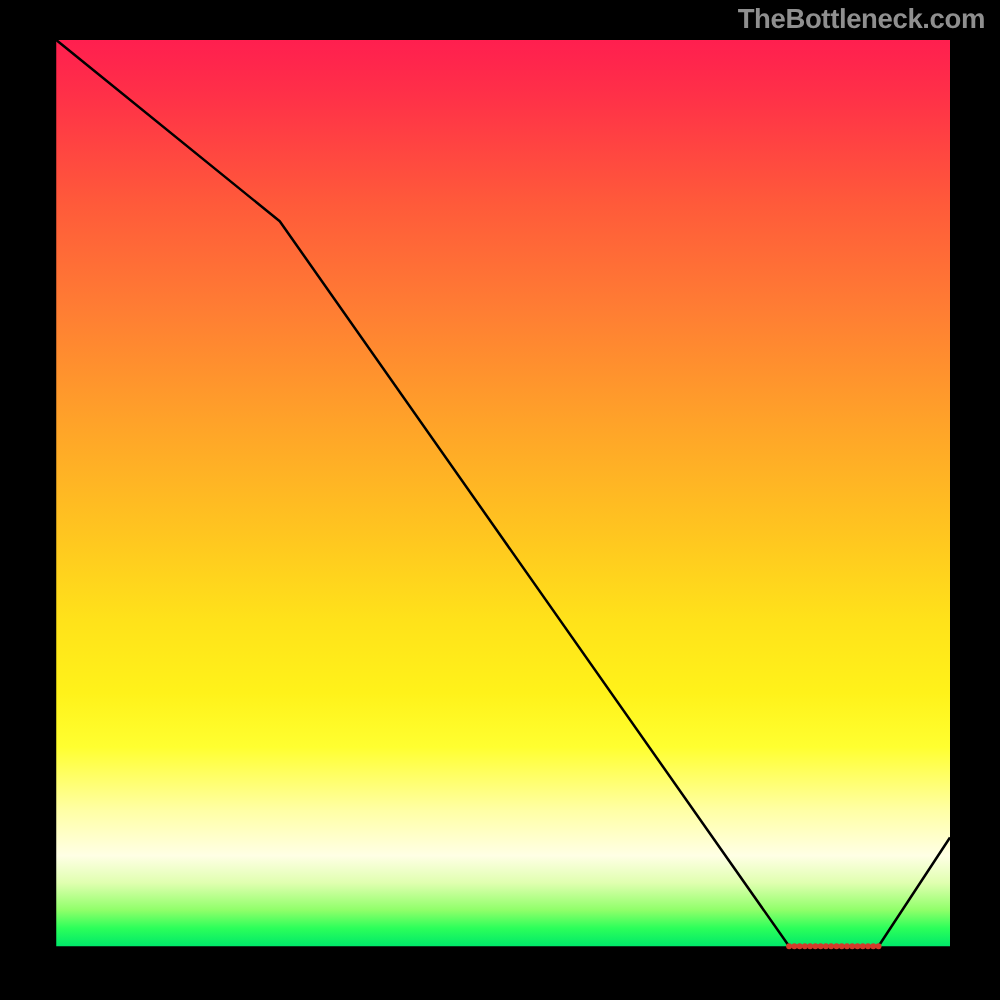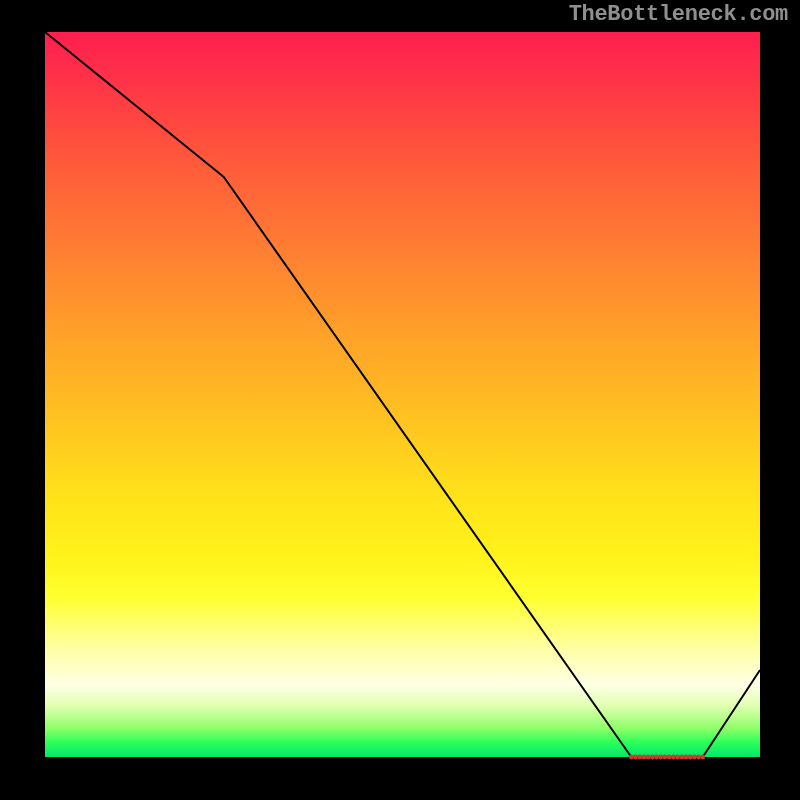--- a/index.html
+++ b/index.html
@@ -16,7 +16,6 @@
     width: 800px;
     height: 800px;
     background: #000;
-    font-family: Liberation Mono, monospace;
   }
   .watermark {
     position: absolute;

